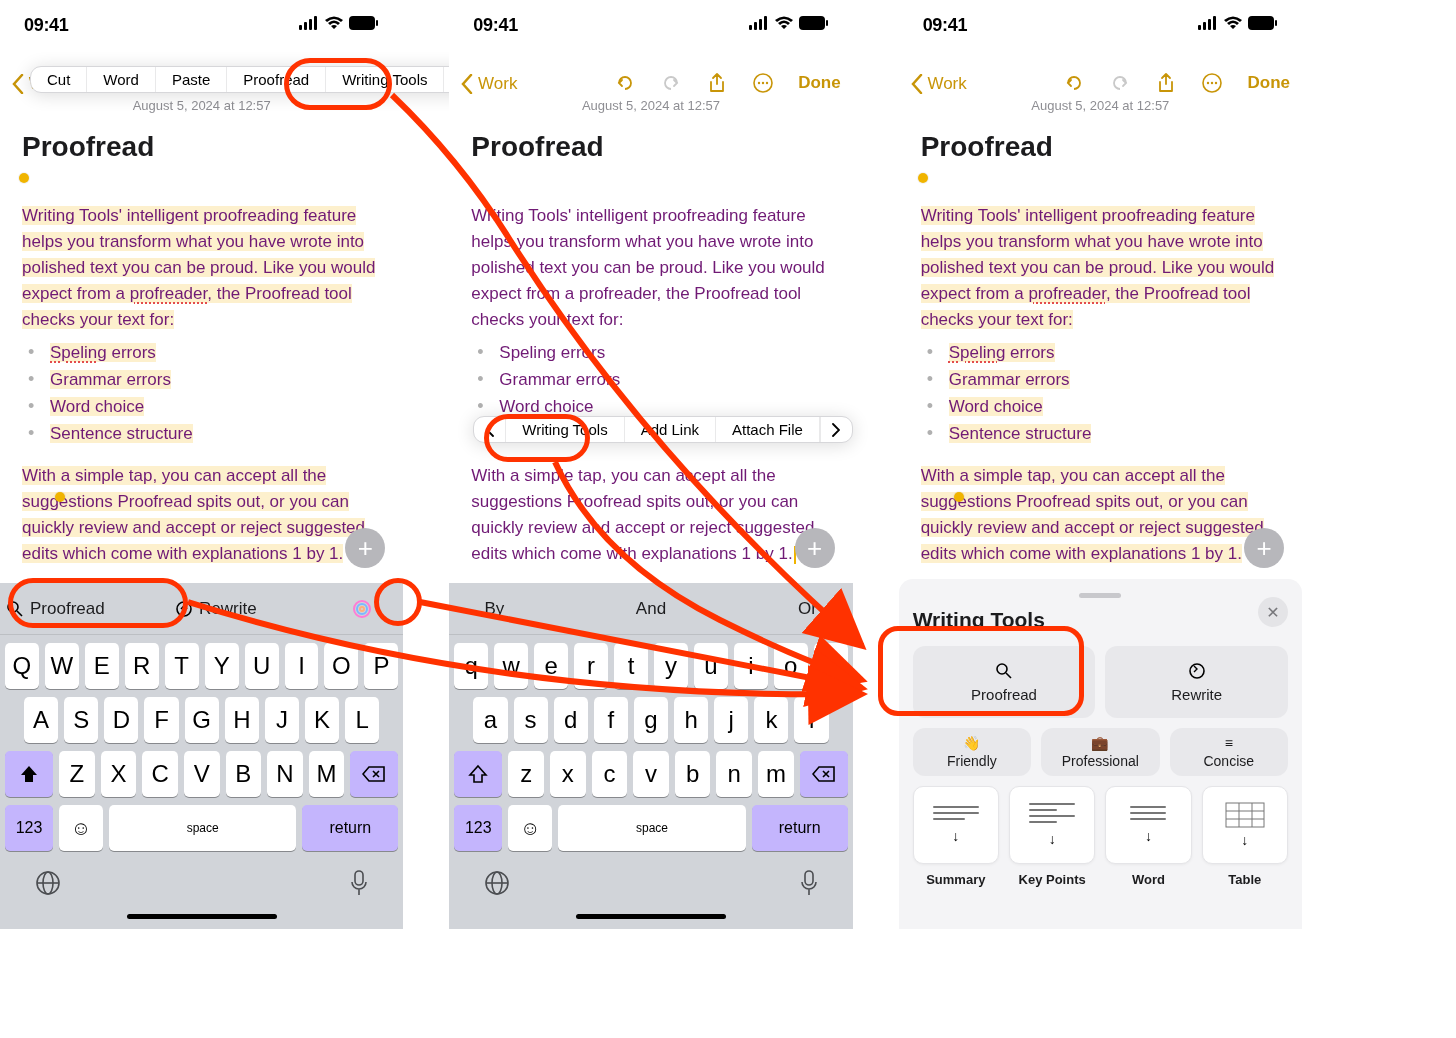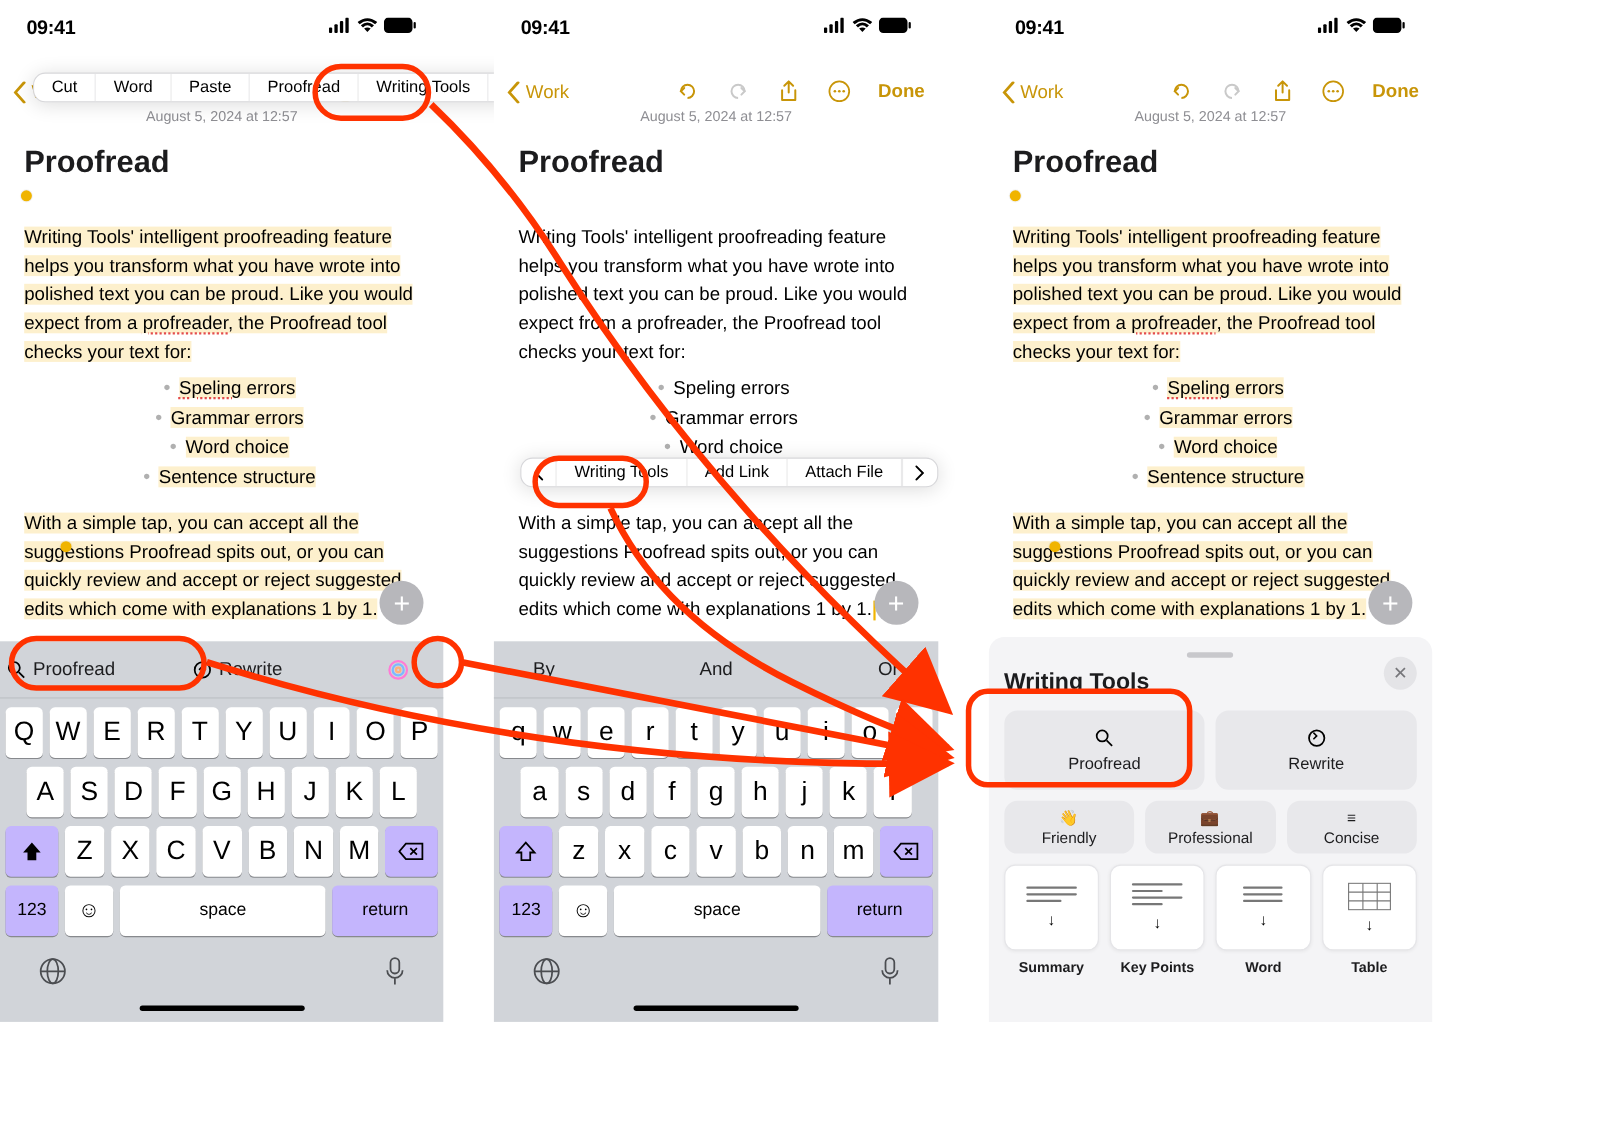--- a/index.html
+++ b/index.html
@@ -27,7 +27,7 @@
 
 .content { padding: 10px 22px 0; }
 .title { font-size: 28px; font-weight: 700; color: #1c1c1e; margin-bottom: 40px; }
-.body { font-size: 17px; line-height: 26px; color: #000000; }
+.body { font-size: 17px; line-height: 26px; color: #701a75; }
 .sel { background: #fdf0cd; }
 .rederr { text-decoration: underline dotted #e34c4c 2px; text-underline-offset: 3px; }
 ul { list-style: none; margin: 6px 0; padding-left: 28px; text-align: center; }

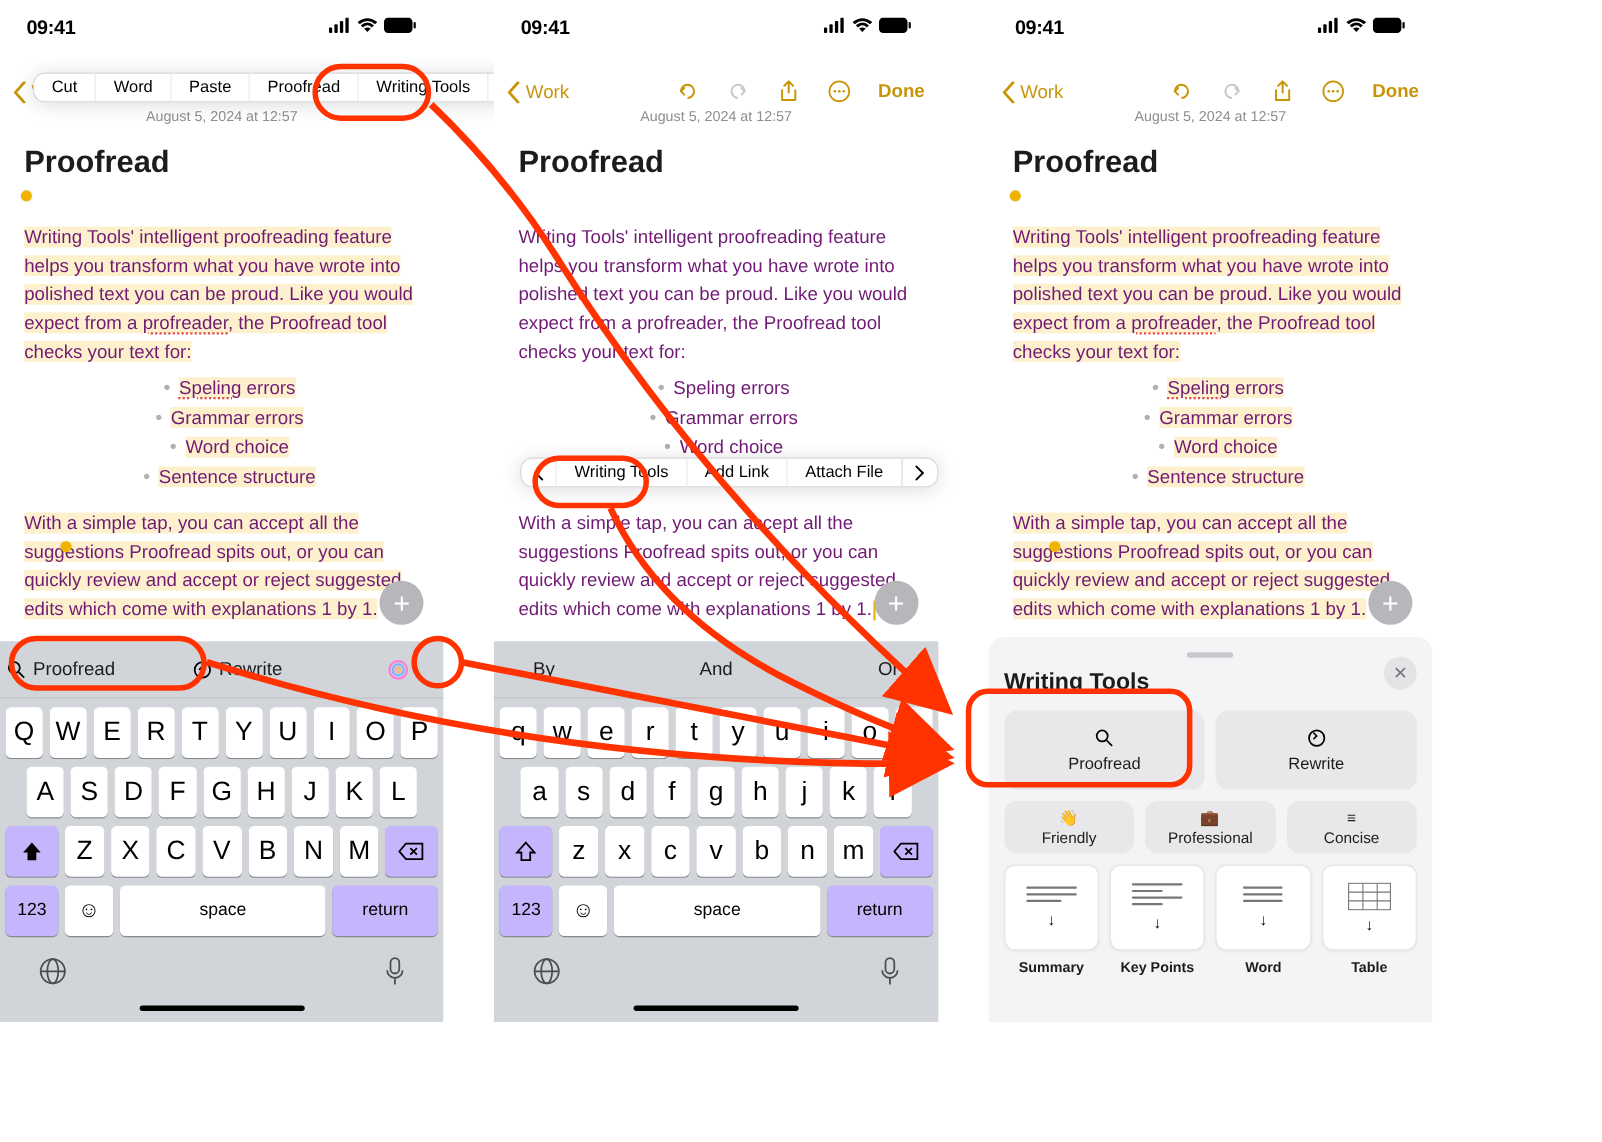--- a/index.html
+++ b/index.html
@@ -30,7 +30,7 @@
 .body { font-size: 17px; line-height: 26px; color: #701a75; }
 .sel { background: #fdf0cd; }
 .rederr { text-decoration: underline dotted #e34c4c 2px; text-underline-offset: 3px; }
-ul { list-style: none; margin: 6px 0; padding-left: 28px; text-align: center; }
+ul { list-style: none; margin: 6px 0; padding-left: 28px; }
 ul li::before { content: "•"; color: #b0b0b0; font-size: 18px; display: inline-block; width: 22px; margin-left: -22px; }
 
 

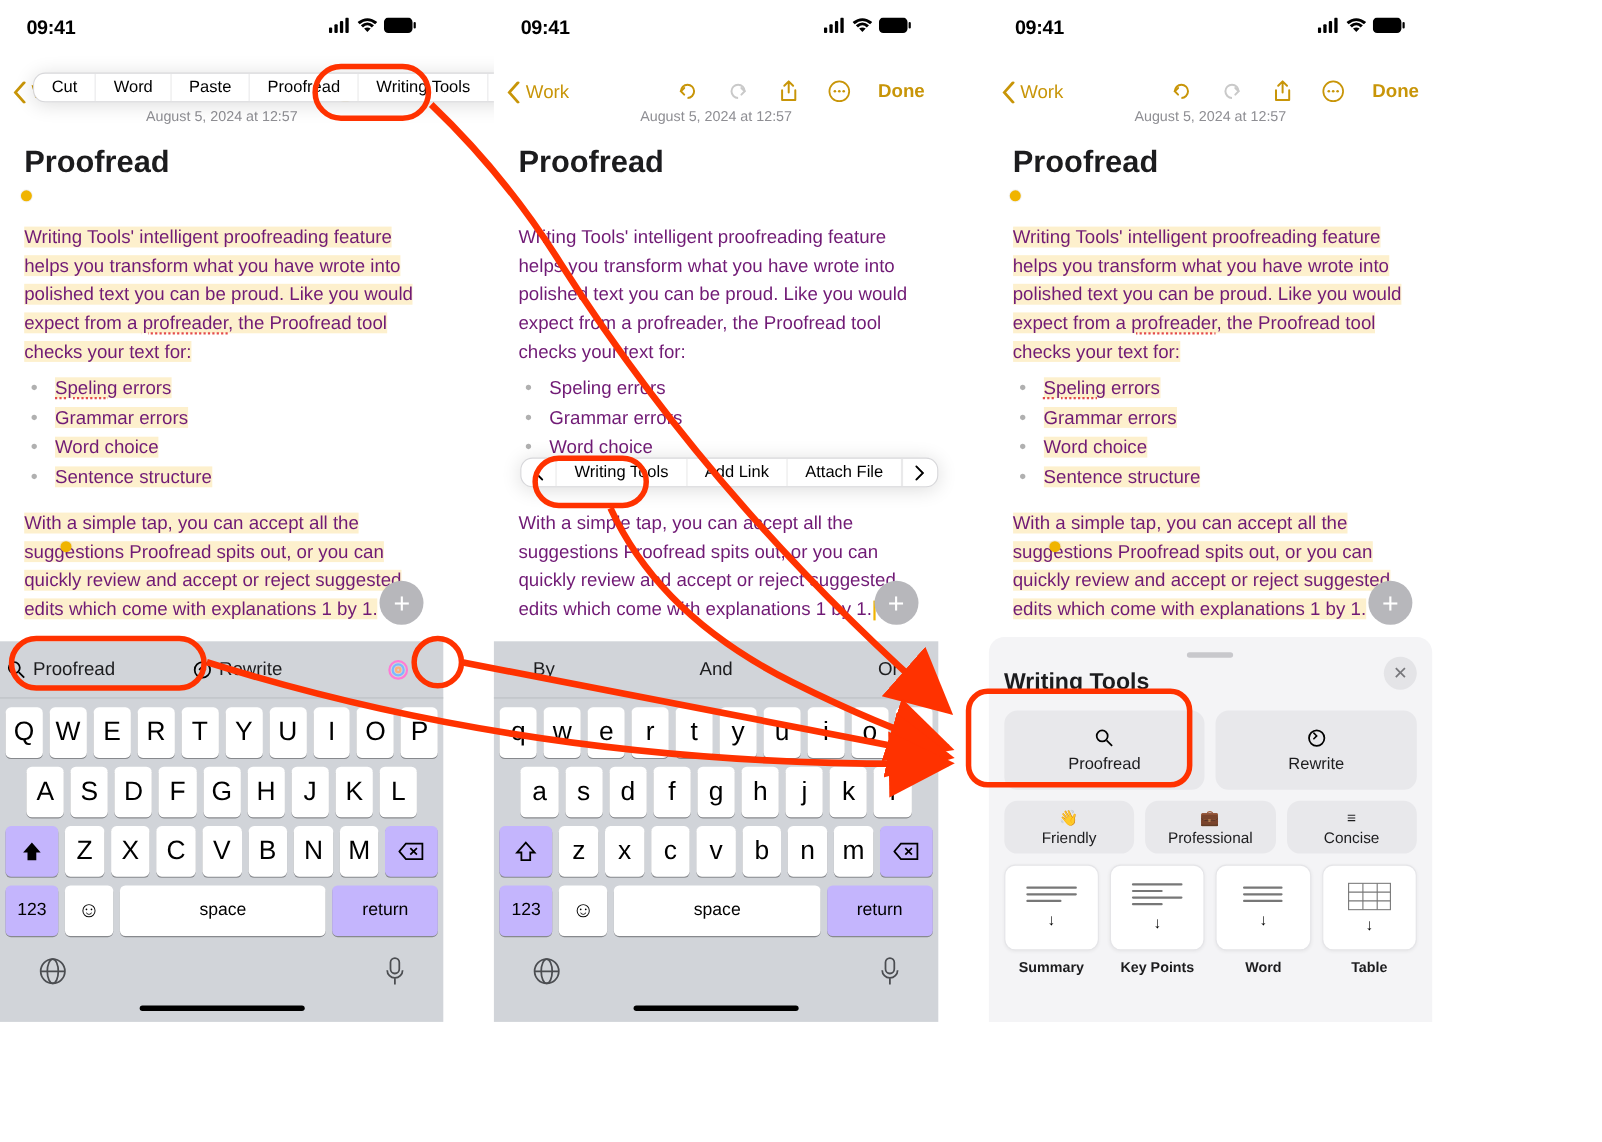--- a/index.html
+++ b/index.html
@@ -60,7 +60,7 @@
 .r4 { display:flex; gap:6px; padding:8px 5px 0; }
 .k123 { flex:0 0 48px; font-size:16px; }
 .emoji { flex:0 0 44px; font-size:20px; }
-.space { flex:1; font-size:16px; }
+.space { flex:1; font-size:12px; }
 .ret { flex:0 0 96px; font-size:16px; }
 .bottomrow { display:flex; justify-content:space-between; padding:18px 34px 0; }
 .homebar { position:absolute; bottom:10px; left:50%; transform:translateX(-50%); width:150px; height:5px; background:#000; border-radius:3px; }

